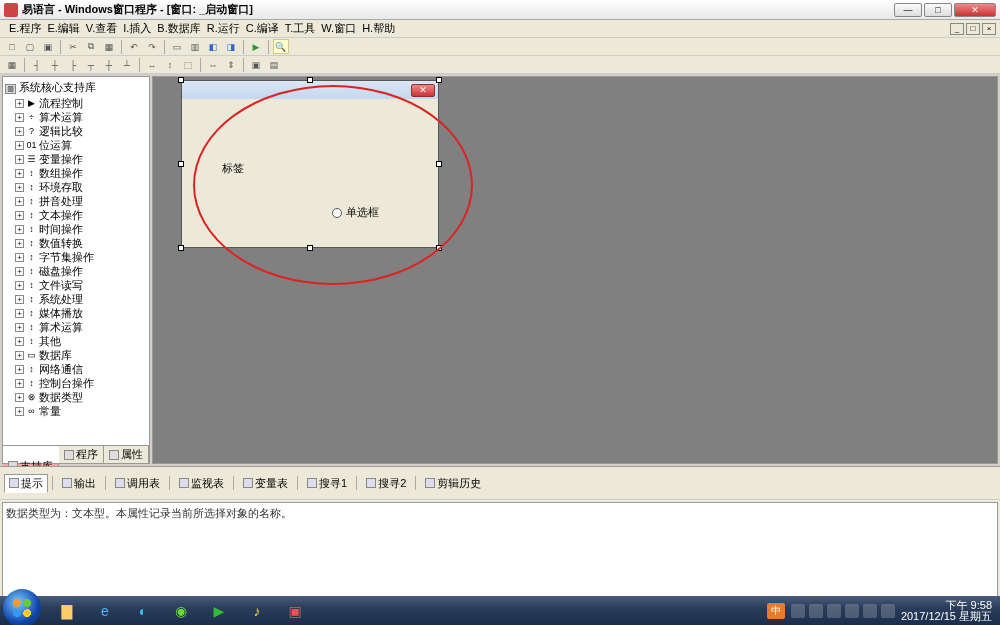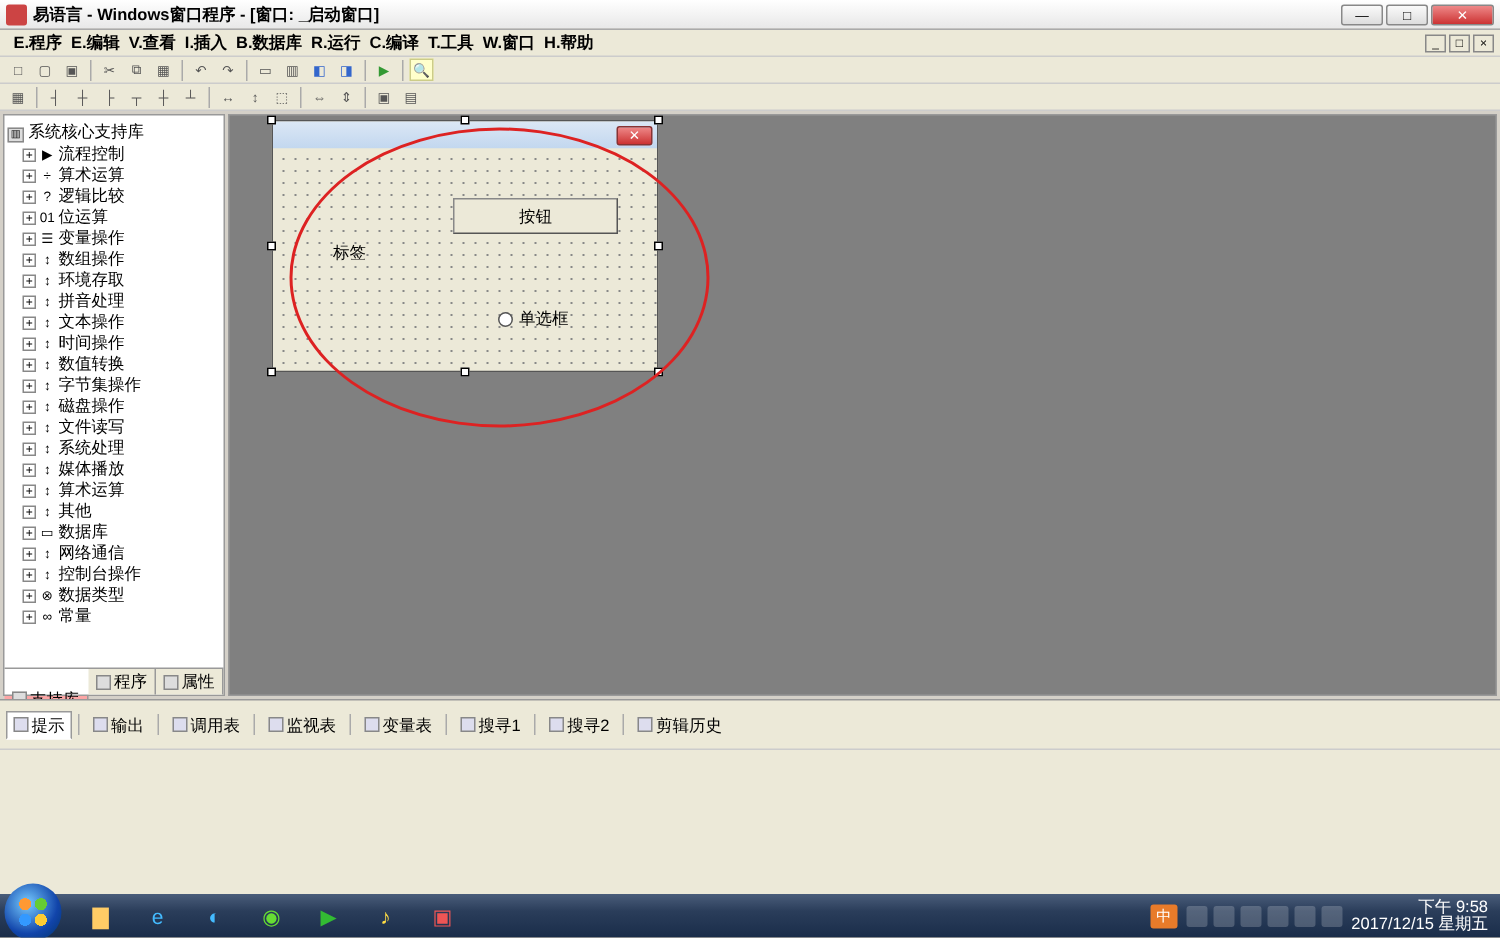--- a/index.html
+++ b/index.html
@@ -15,7 +15,7 @@
 
 
 .menubar { height:18px; background:#ece9d8; display:flex; align-items:center; padding:0 6px; border-bottom:1px solid #ccc; position:relative; }
-.menubar span { padding:4px 3px; cursor:default;font-weight:bold; }
+.menubar span { padding:4px 3px; cursor:default; }
 .menubar .right-ctrls { position:absolute; right:4px; display:flex; gap:2px; }
 .menubar .right-ctrls div { width:14px; height:12px; border:1px solid #888; background:#ece9d8; font-size:8px; display:flex; align-items:center; justify-content:center; }
 

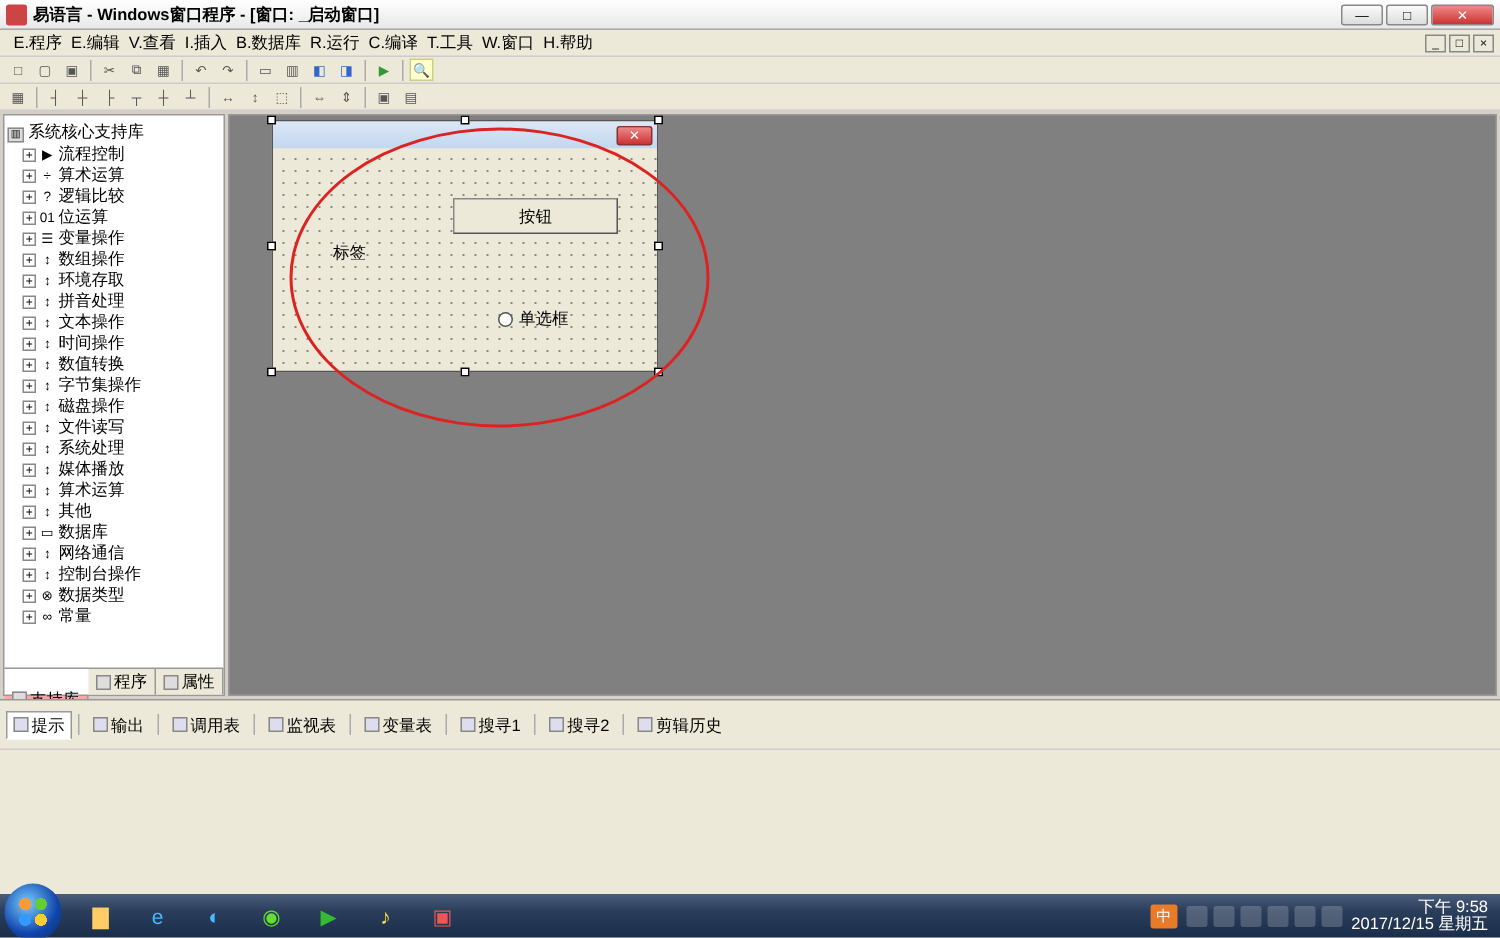--- a/index.html
+++ b/index.html
@@ -302,7 +302,6 @@
         </div>
         <div class="form-body">
           <div class="dlabel">标签</div>
-          <div class="dbutton">按钮</div>
           <div class="dradio">
             <div class="rdot"></div>
             <span>单选框</span>

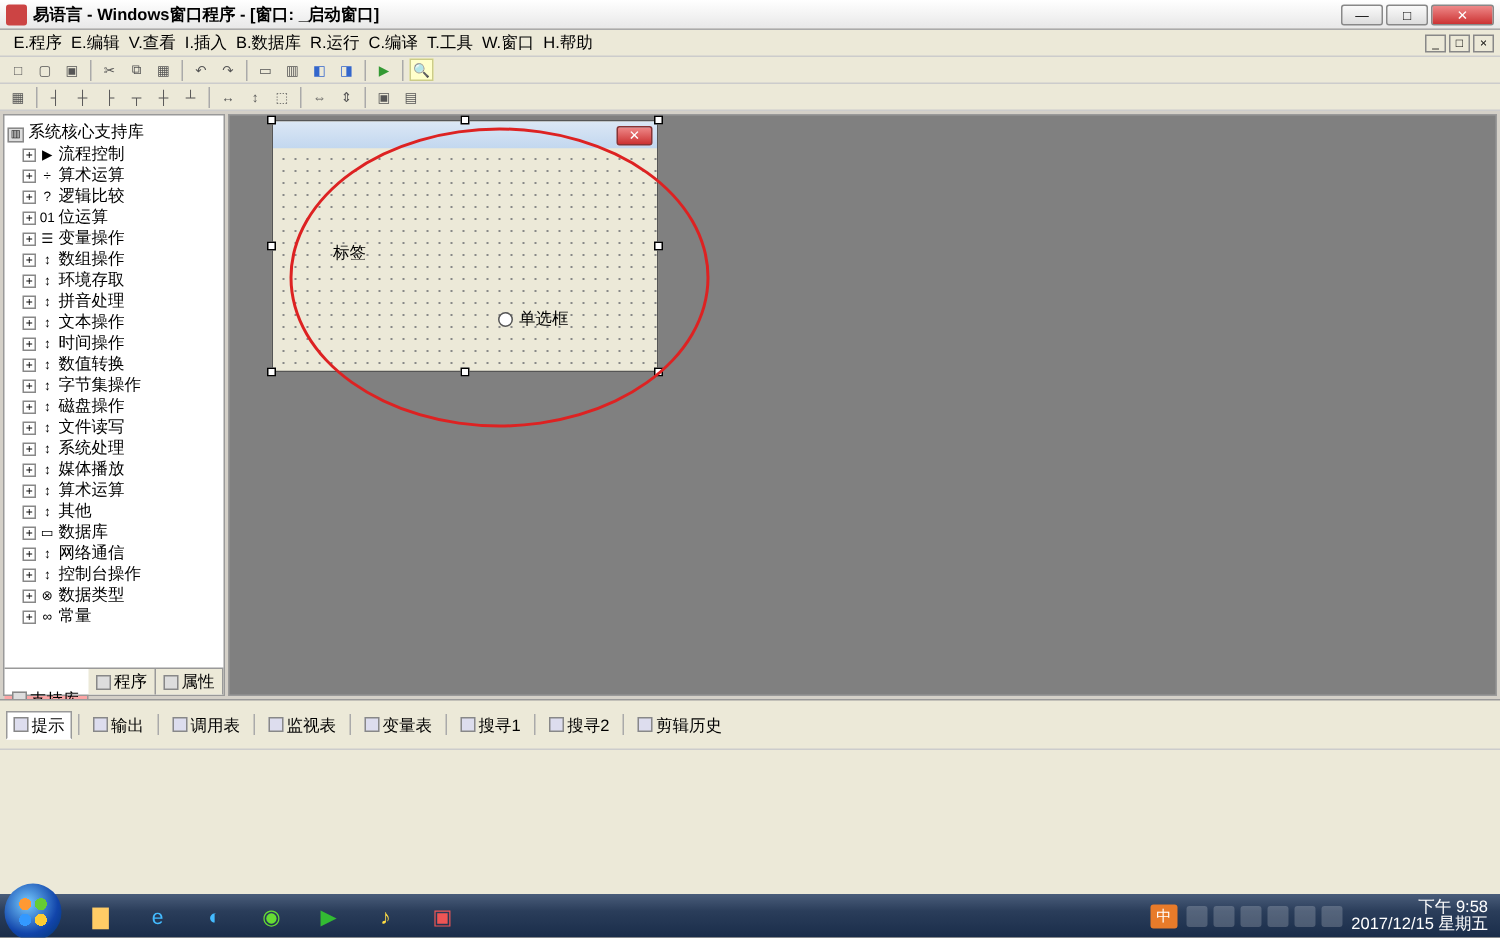--- a/index.html
+++ b/index.html
@@ -365,6 +365,7 @@
         <span>剪辑历史</span>
       </div>
   </div>
+  <div class="bottom-content">数据类型为：文本型。本属性记录当前所选择对象的名称。</div>
 </div>
 
 <div class="taskbar">

